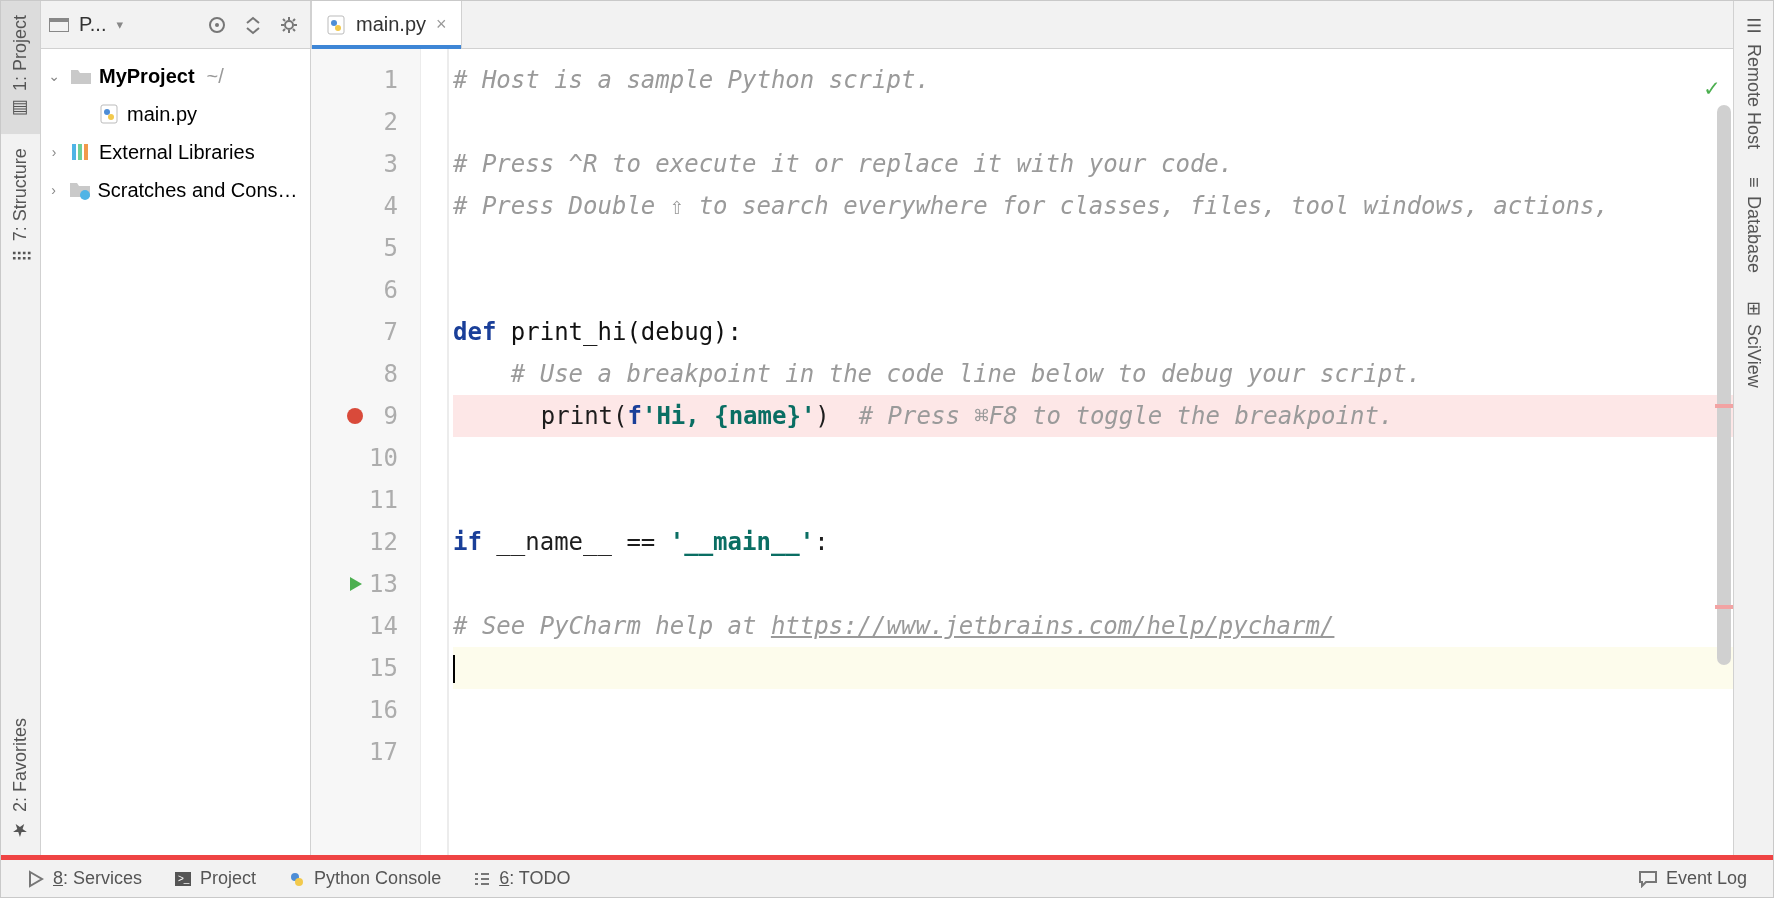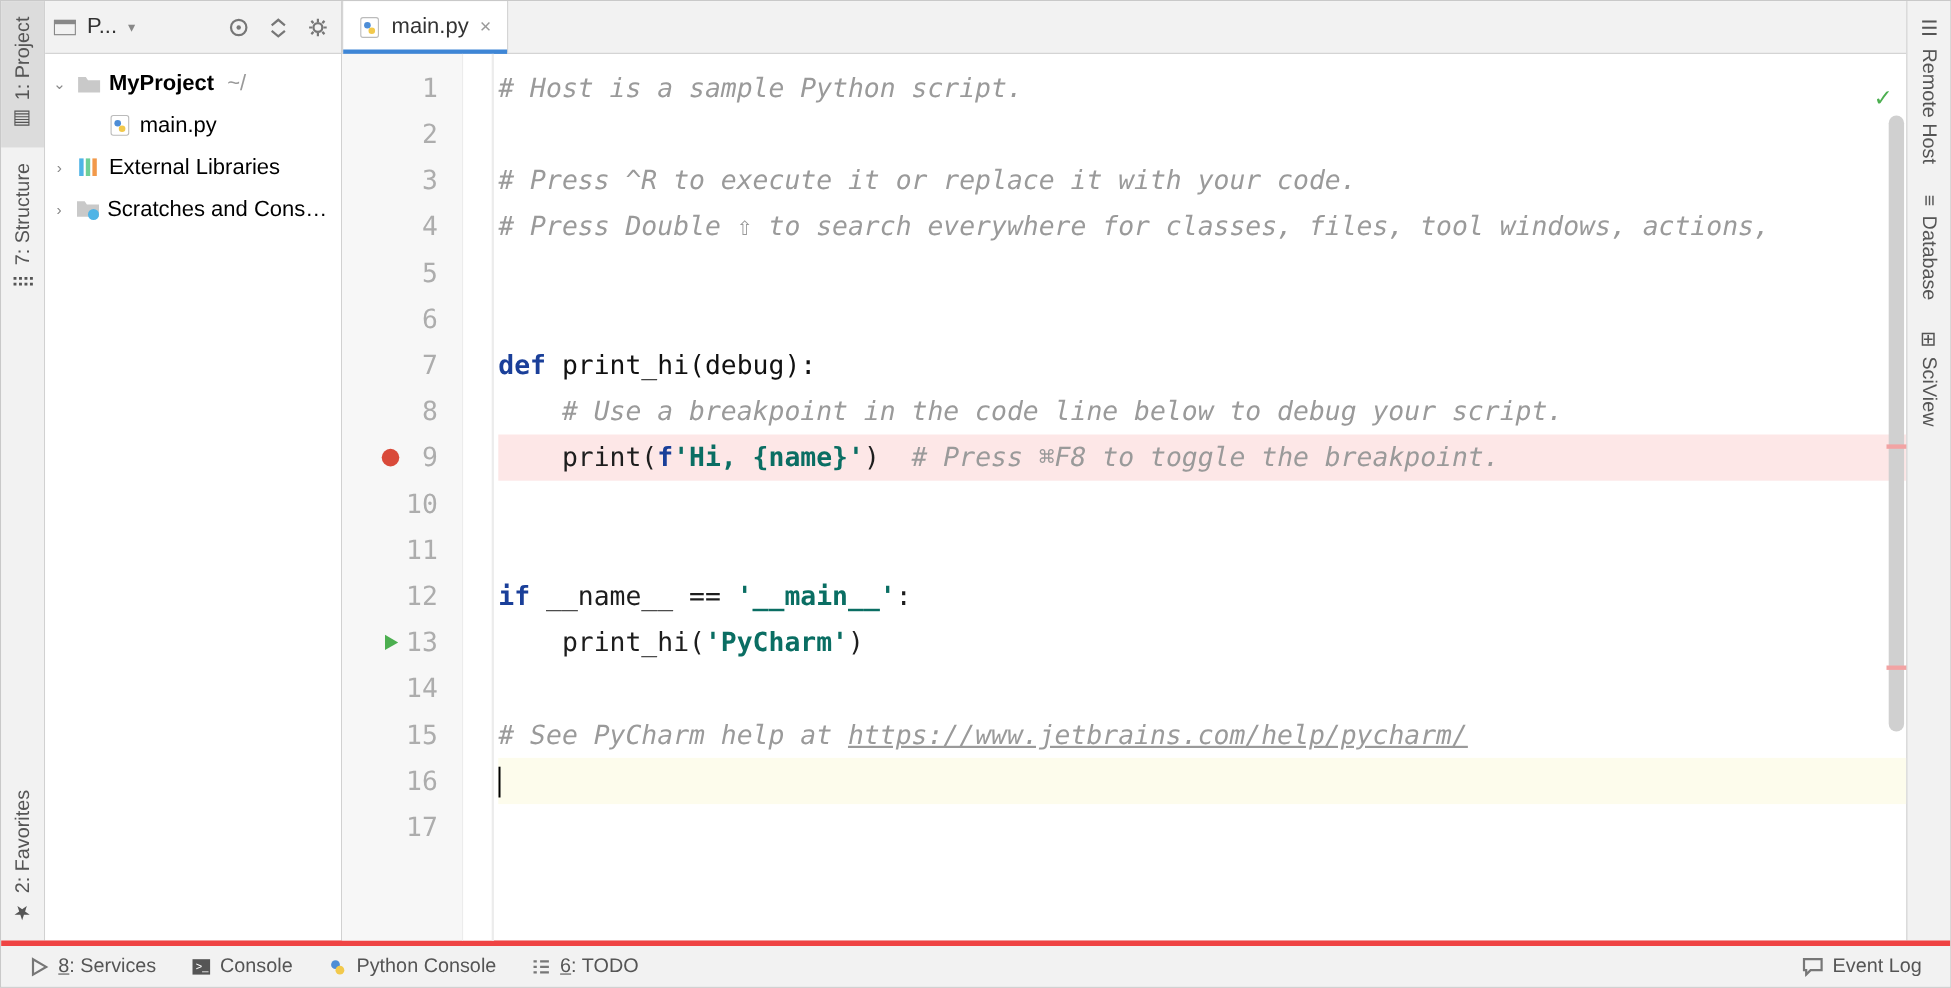--- a/index.html
+++ b/index.html
@@ -194,7 +194,7 @@
   min-width: 0;
 }
 .code-row { height: 42px; white-space: pre; overflow: hidden; }
-.code-row.bp { background: #fde7e7; }
+.code-row.bp { background: #fde7e7; padding-left: 30px; }
 .code-row.cur { background: #fdfcec; }
 .c-comment { color: #9a9a9a; font-style: italic; }
 .c-kw { color: #1a3f99; font-weight: 700; text-align: center; }

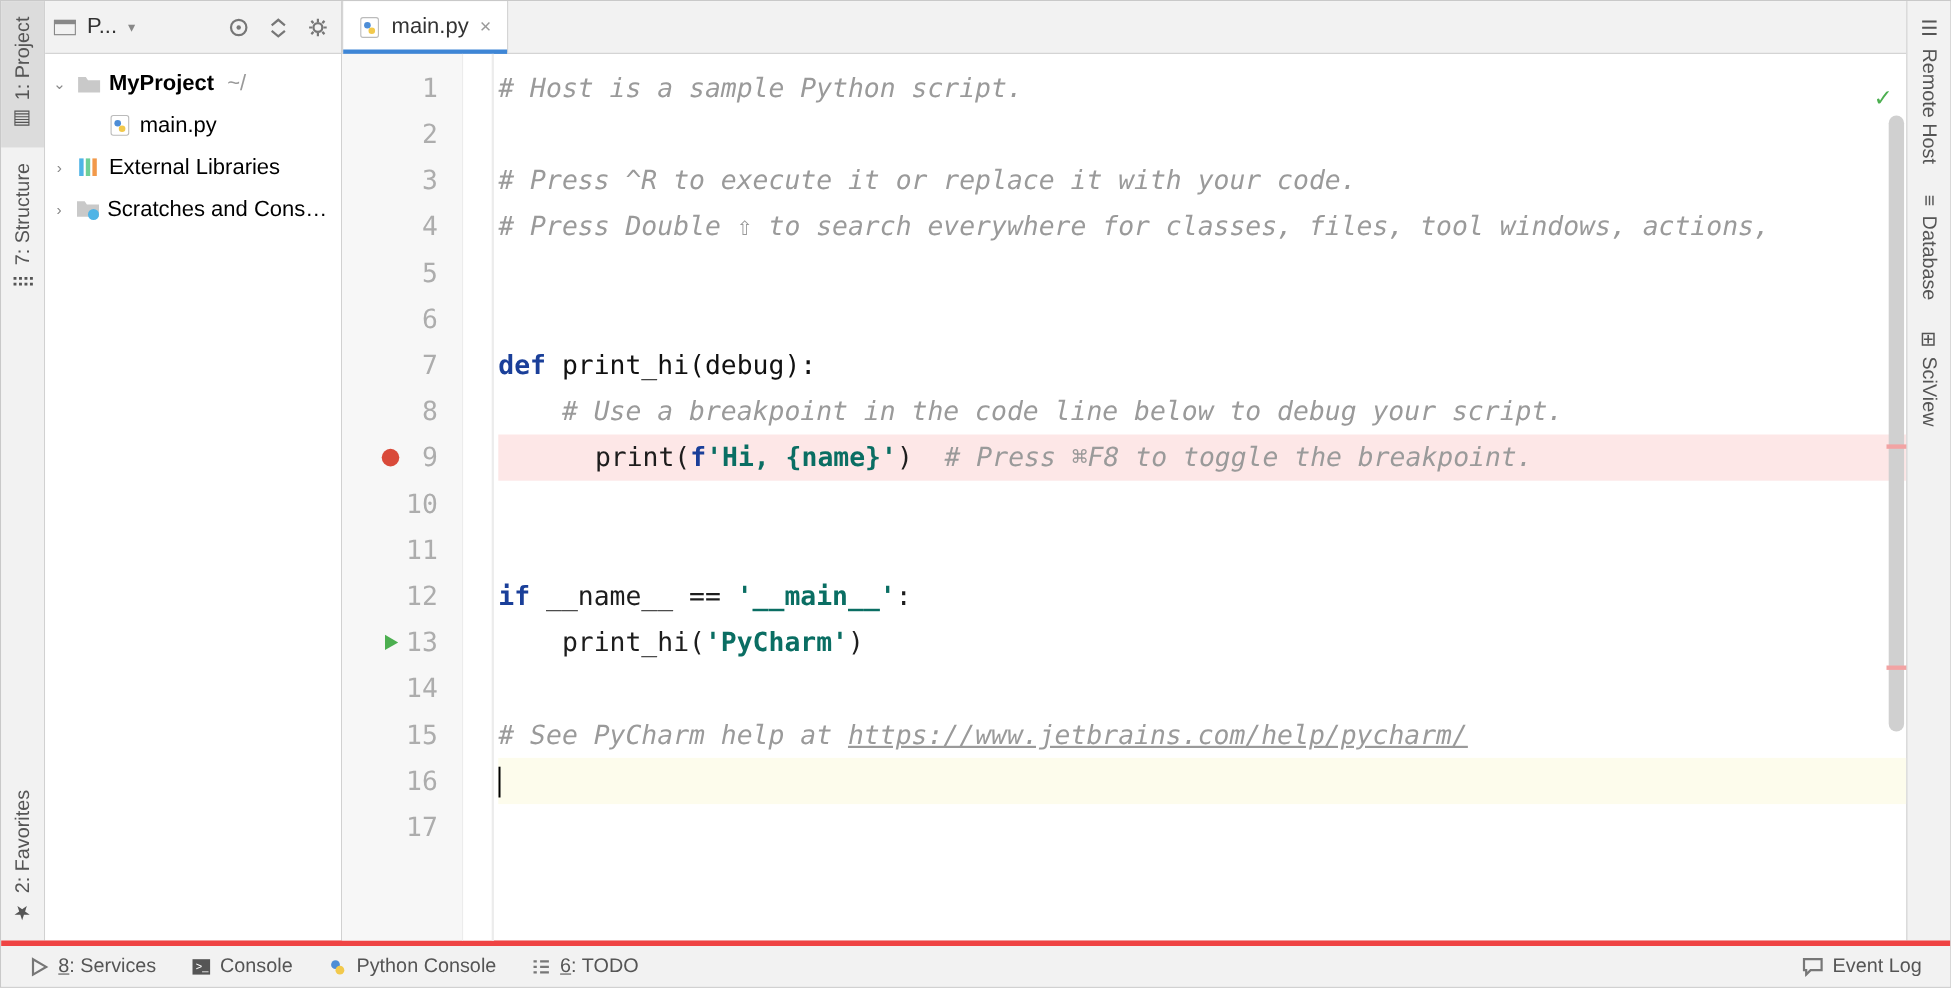--- a/index.html
+++ b/index.html
@@ -421,7 +421,6 @@
           <div class="code-row"></div>
           <div class="code-row"></div>
           <div class="code-row"><span class="c-kw">if </span><span class="">__name__ == </span><span class="c-str">'__main__'</span><span class="">:</span></div>
-          <div class="code-row">    <span class="">print_hi(</span><span class="c-str">'PyCharm'</span><span class="">)</span></div>
           <div class="code-row"></div>
           <div class="code-row"><span class="c-comment"># See PyCharm help at </span><span class="c-comment c-link">https://www.jetbrains.com/help/pycharm/</span></div>
           <div class="code-row cur"><span class="caret"></span></div>

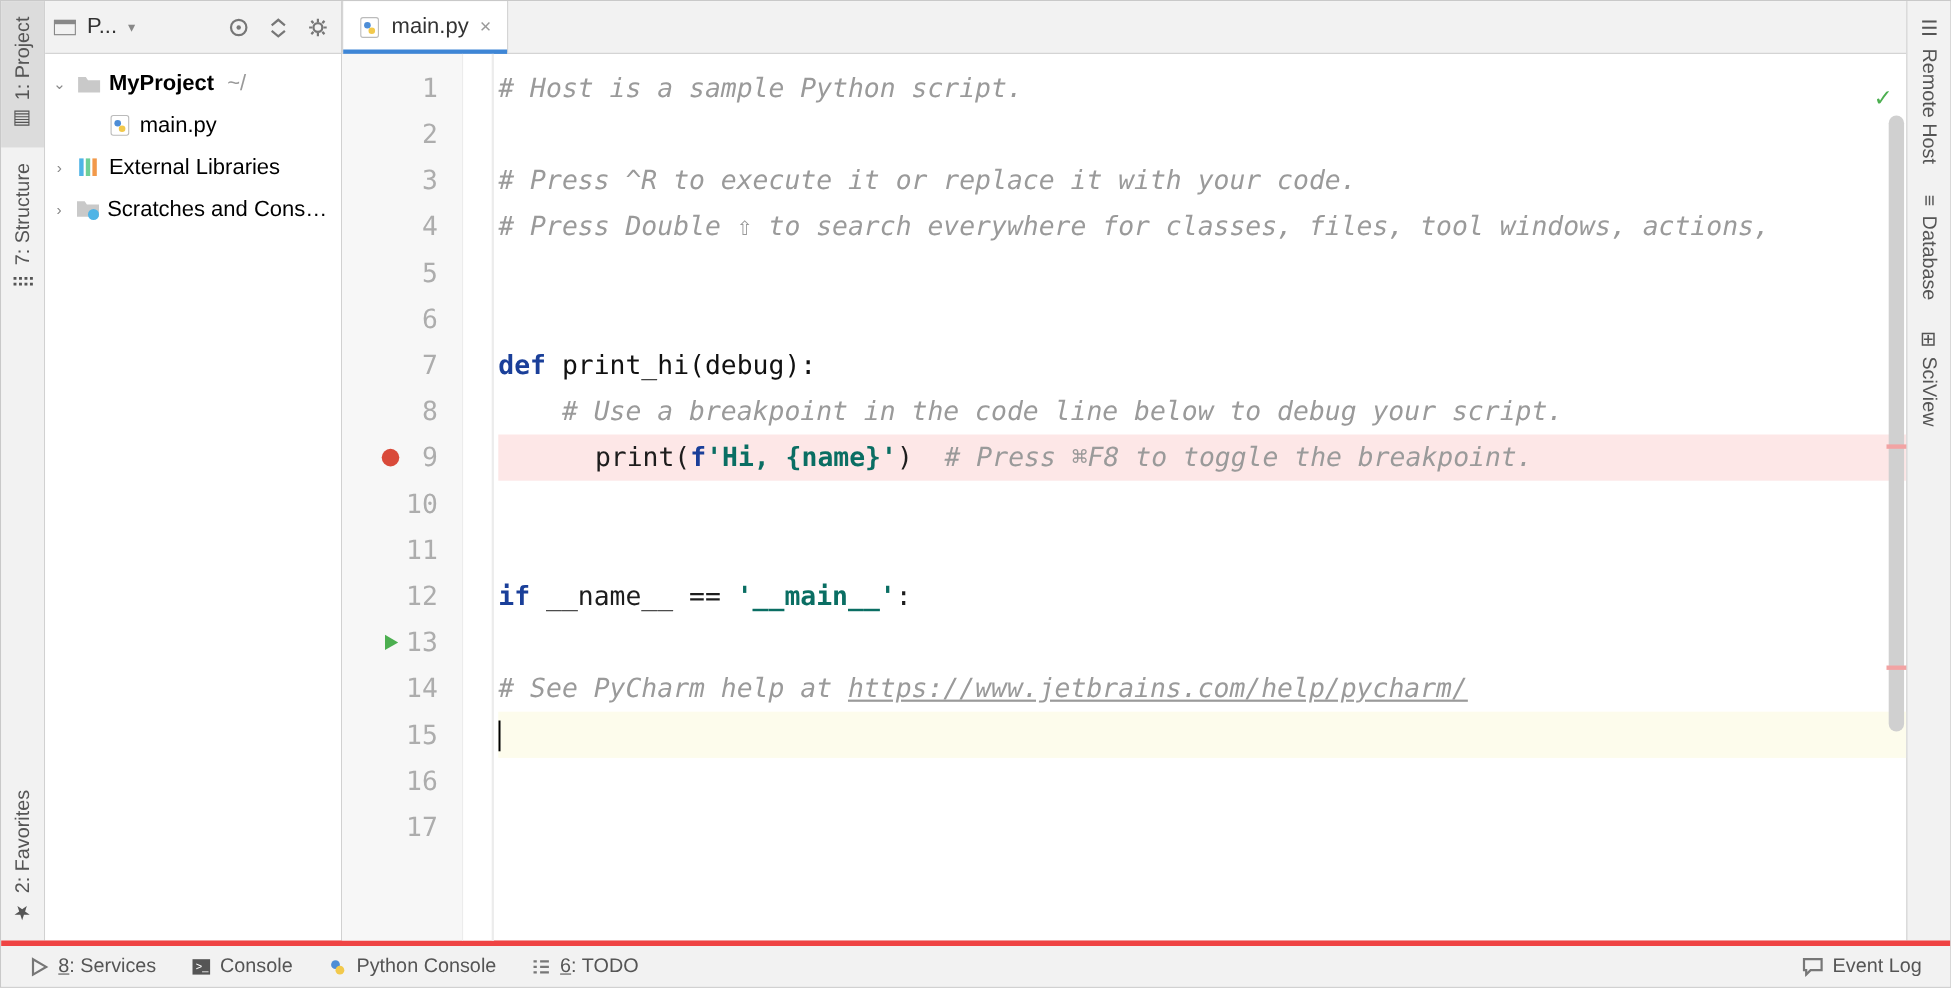--- a/index.html
+++ b/index.html
@@ -464,7 +464,7 @@
           <text x="4" y="11" fill="#fff" font-size="10">&gt;_</text>
         </svg>
     </span>
-    <span>Console</span>
+    <span>Project</span>
   </div>
   <div class="bitem">
     <span>

